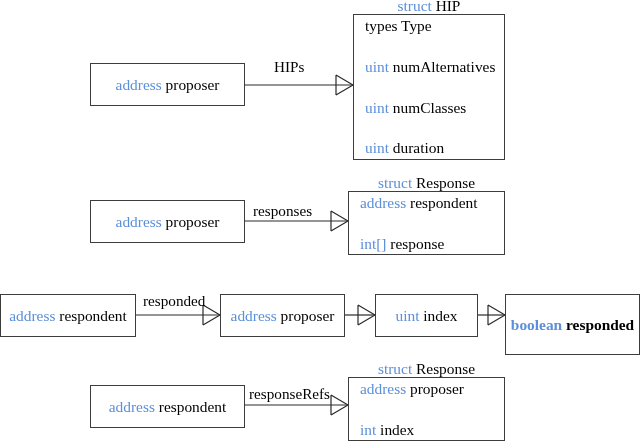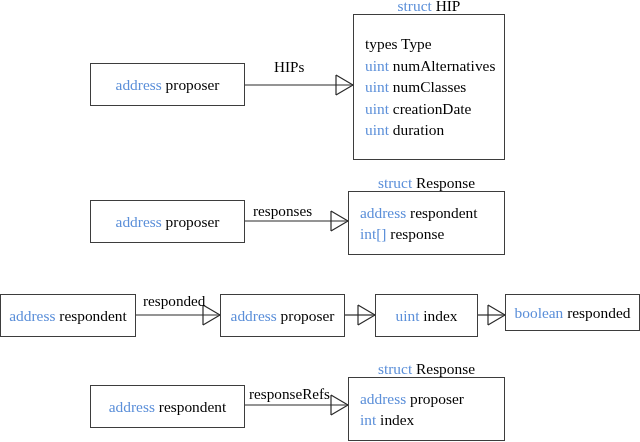--- a/index.html
+++ b/index.html
@@ -32,7 +32,7 @@
   }
   .box.listed {
     padding-left: 11px;
-    justify-content: center;
+    justify-content: space-between;
   }
   .field {
     font-size: 15.4px;

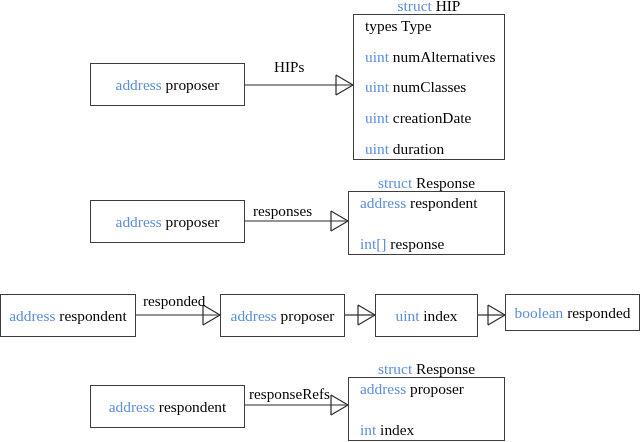--- a/index.html
+++ b/index.html
@@ -120,10 +120,6 @@
     </div>
     <div class="field">
       <span class="kw">uint</span>
-      <span class="nm">creationDate</span>
-    </div>
-    <div class="field">
-      <span class="kw">uint</span>
       <span class="nm">duration</span>
     </div>
   </div>

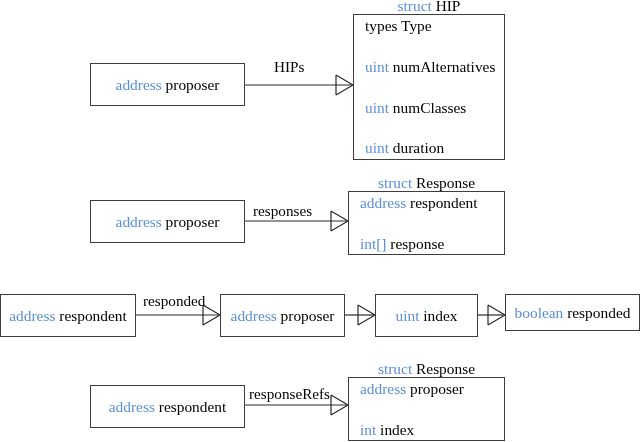--- a/index.html
+++ b/index.html
@@ -181,7 +181,7 @@
     </div>
   </div>
 
-  <div class="box single" style="left:505px; top:294px; width:135px; height:37px;">
+  <div class="box single" style="left:505px; top:294px; width:135px; height:61px;font-weight:bold;">
     <div class="field">
       <span class="kw">boolean</span>
       <span class="nm">responded</span>

